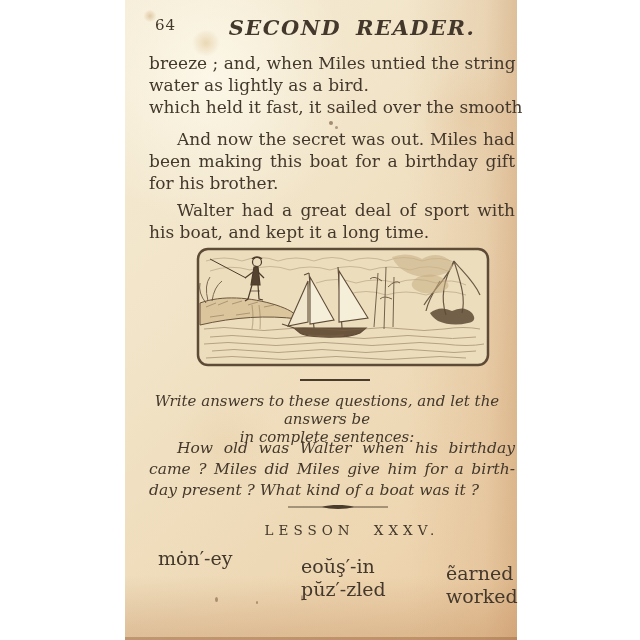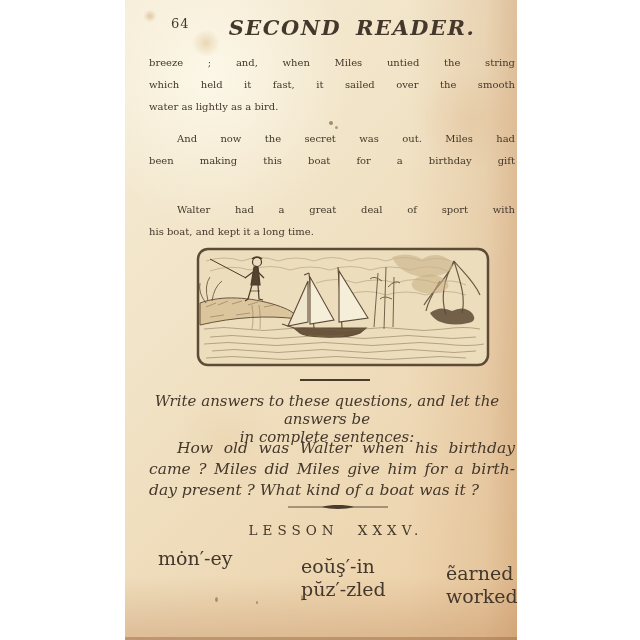--- a/index.html
+++ b/index.html
@@ -34,7 +34,7 @@
   .k3{left:176px;top:595px;width:2px;height:6px;background:rgba(110,78,50,.45);}
   
   .header{position:absolute;left:0;top:15px;width:100%;height:22px;}
-  .pagenum{position:absolute;left:30px;top:1px;font-size:13px;letter-spacing:1px;margin-left:16px;}
+  .pagenum{position:absolute;left:30px;top:1px;font-size:15px;letter-spacing:1px;}
   .running-title{
     position:absolute;left:0;top:0;width:100%;text-align:center;padding-left:62px;box-sizing:border-box;
     font-style:italic;font-weight:bold;font-size:21px;letter-spacing:1.5px;word-spacing:6px;

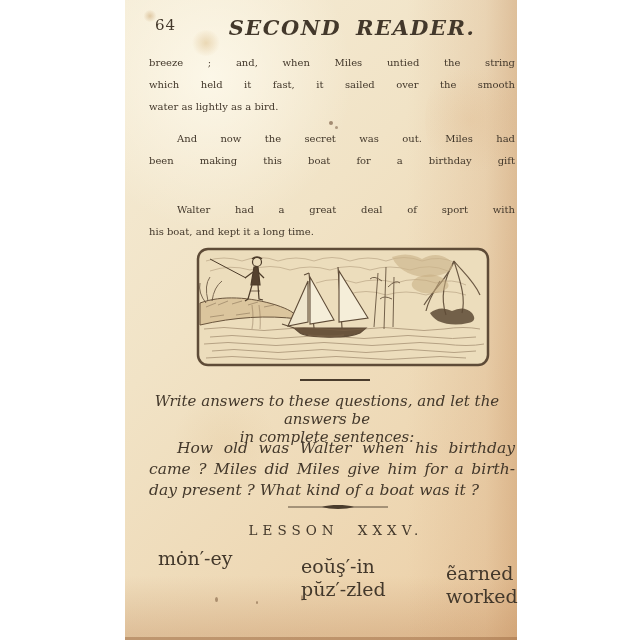--- a/index.html
+++ b/index.html
@@ -41,7 +41,7 @@
   }
   
   .textblock{position:absolute;left:24px;width:366px;}
-  .line{font-size:10px;line-height:22px;white-space:nowrap;}
+  .line{font-size:17px;line-height:22px;white-space:nowrap;}
   .j{text-align:justify;text-align-last:justify;}
   .ind{text-indent:28px;}
   .p1{top:52px;} .p2{top:128px;} .p3{top:199px;}

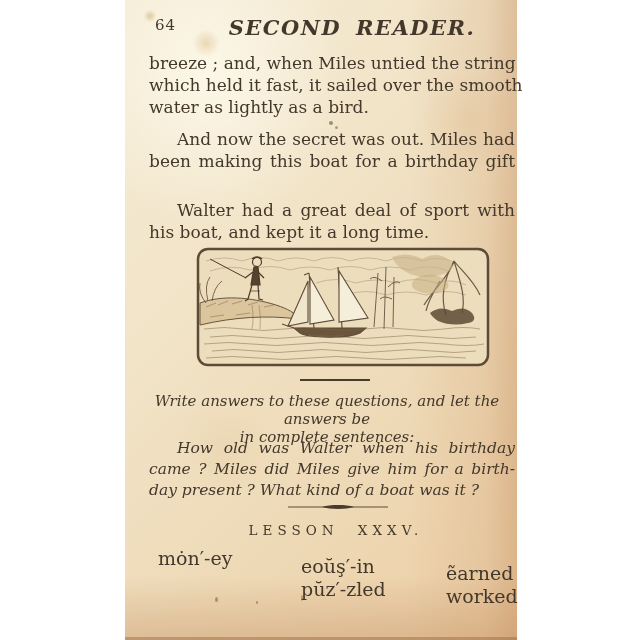--- a/index.html
+++ b/index.html
@@ -88,8 +88,8 @@
 
     <div class="textblock p1">
       <div class="line j">breeze ; and, when Miles untied the string</div>
+      <div class="line">water as lightly as a bird.</div>
       <div class="line j">which held it fast, it sailed over the smooth</div>
-      <div class="line">water as lightly as a bird.</div>
     </div>
     <div class="textblock p2">
       <div class="line j ind">And now the secret was out.  Miles had</div>

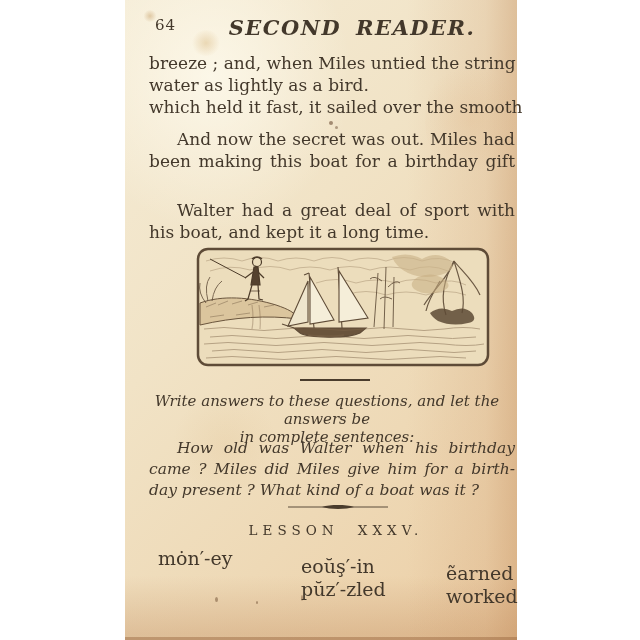--- a/index.html
+++ b/index.html
@@ -94,6 +94,7 @@
     <div class="textblock p2">
       <div class="line j ind">And now the secret was out.  Miles had</div>
       <div class="line j">been making this boat for a birthday gift</div>
+      <div class="line">for his brother.</div>
     </div>
     <div class="textblock p3">
       <div class="line j ind">Walter had a great deal of sport with</div>

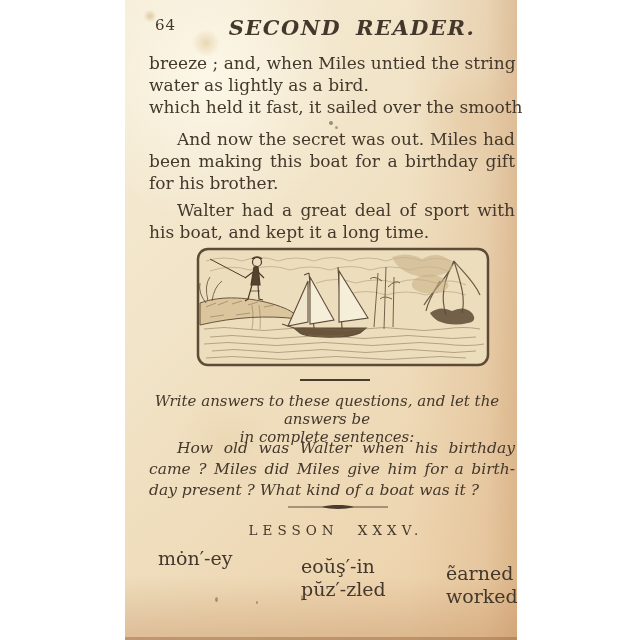--- a/index.html
+++ b/index.html
@@ -56,7 +56,7 @@
   .questions .line{line-height:21px;font-size:15.5px;}
   
   .ornament{position:absolute;left:163px;top:503px;width:100px;height:8px;}
-  .lesson-heading{position:absolute;left:0;top:522px;width:100%;text-align:center;padding-left:30px;box-sizing:border-box;
+  .lesson-heading{position:absolute;left:16px;top:522px;width:100%;text-align:center;padding-left:30px;box-sizing:border-box;
     font-size:13.5px;letter-spacing:5px;word-spacing:10px;}
   
   .wordcol{position:absolute;font-size:19px;line-height:23px;}

